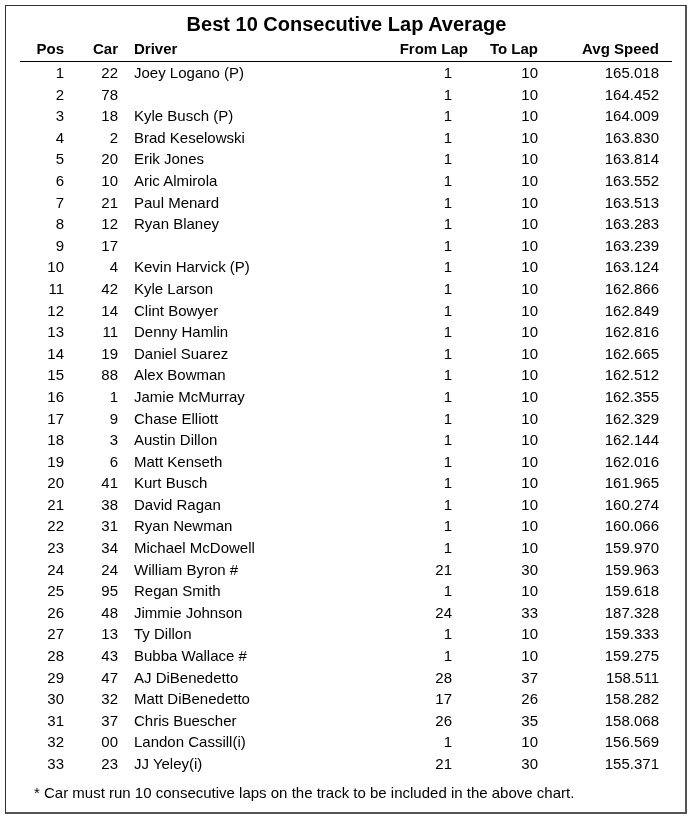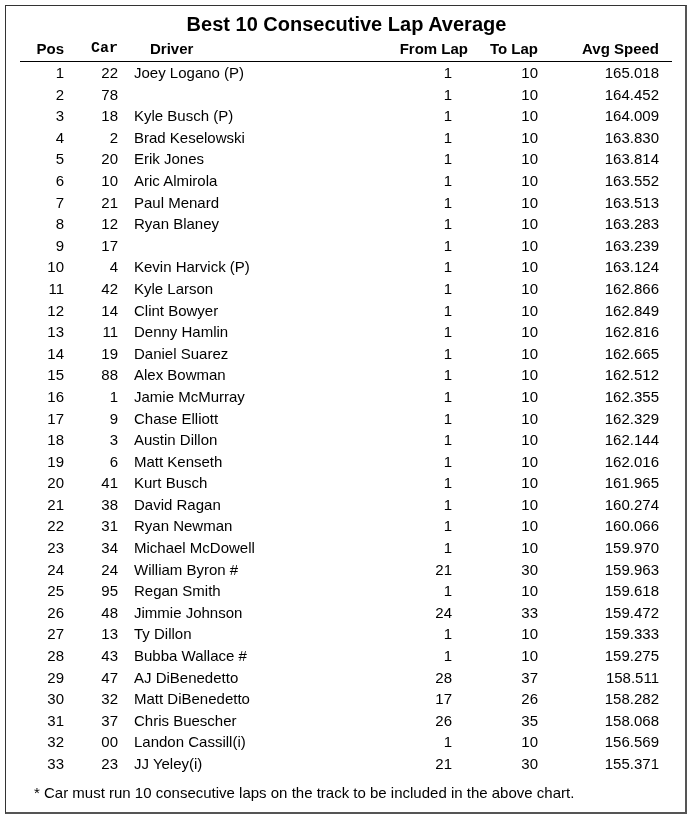--- a/index.html
+++ b/index.html
@@ -31,7 +31,7 @@
 <div class="title">Best 10 Consecutive Lap Average</div>
 
 <div class="hdr" style="right:634px;text-align:right;">Pos</div>
-<div class="hdr" style="right:580px;text-align:center;font-family:Liberation Mono, monospace;">Car</div>
+<div class="hdr" style="right:580px;text-align:center;">Car</div>
 <div class="hdr" style="left:150px;">Driver</div>
 <div class="hdr" style="right:230px;text-align:left;">From Lap</div>
 <div class="hdr" style="right:160px;text-align:right;">To Lap</div>

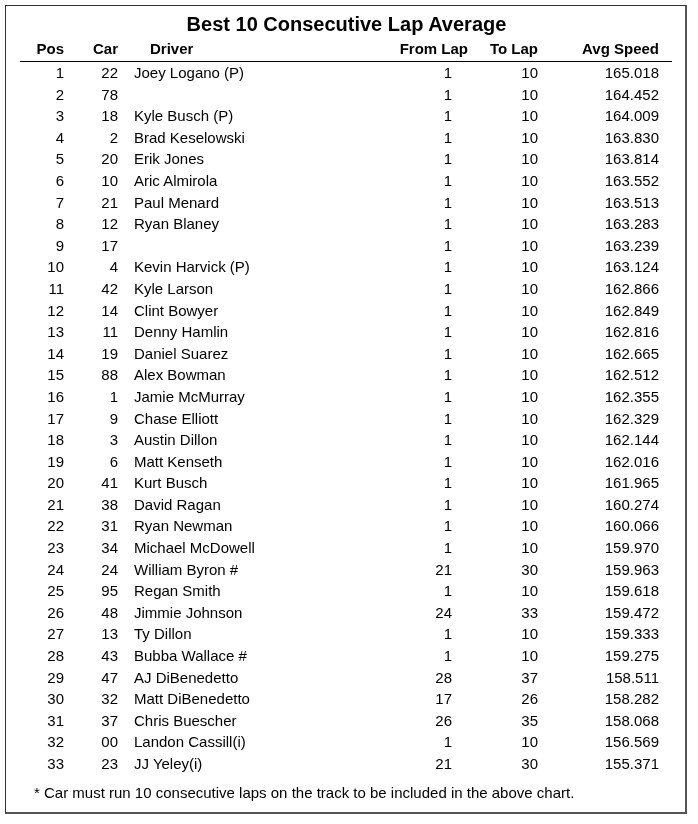--- a/index.html
+++ b/index.html
@@ -32,7 +32,7 @@
 
 <div class="hdr" style="right:634px;text-align:right;">Pos</div>
 <div class="hdr" style="right:580px;text-align:center;">Car</div>
-<div class="hdr" style="left:150px;">Driver</div>
+<div class="hdr" style="left:134px;">Driver</div>
 <div class="hdr" style="right:230px;text-align:left;">From Lap</div>
 <div class="hdr" style="right:160px;text-align:right;">To Lap</div>
 <div class="hdr" style="right:39px;text-align:right;">Avg Speed</div>

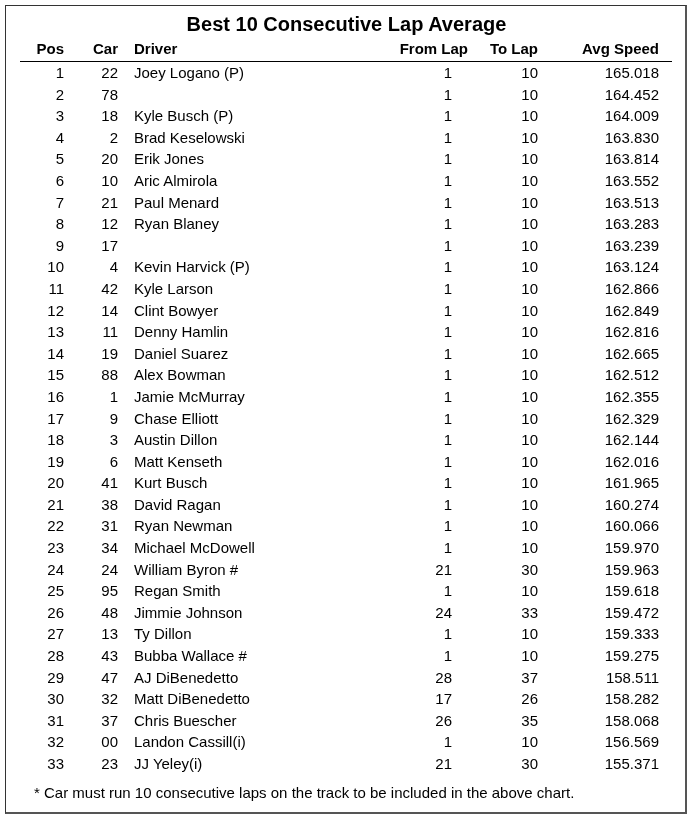--- a/index.html
+++ b/index.html
@@ -244,7 +244,7 @@
       <span class="c-drv">Jimmie Johnson</span>
       <span class="c-from">24</span>
       <span class="c-to">33</span>
-      <span class="c-spd">159.472</span>
+      <span class="c-spd">187.328</span>
     </div>
     <div class="row">
       <span class="c-pos">27</span>

